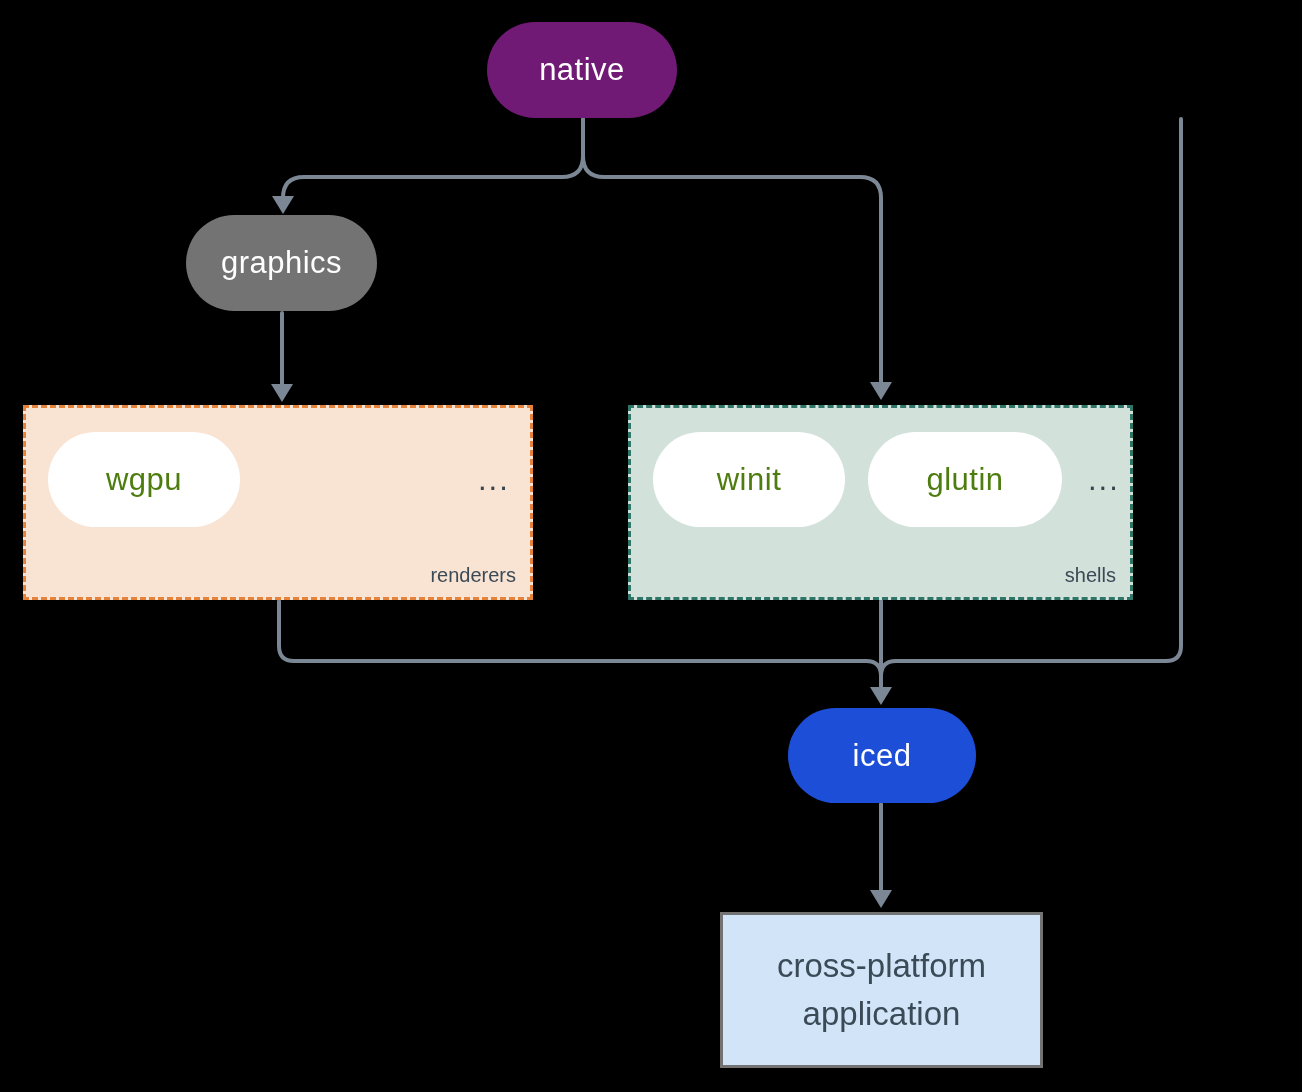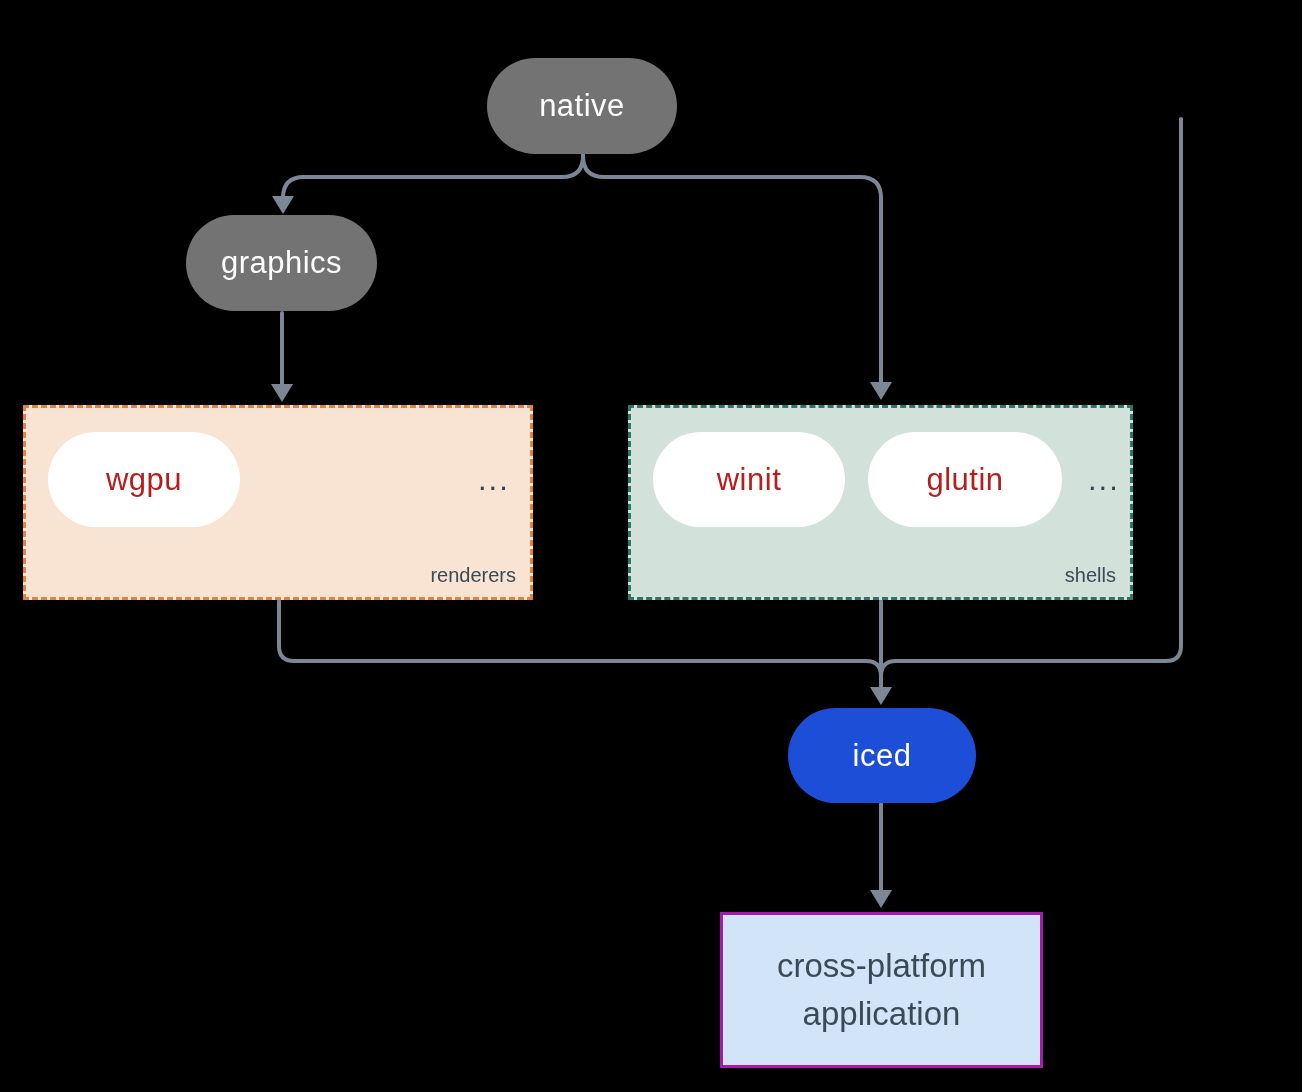--- a/index.html
+++ b/index.html
@@ -27,7 +27,7 @@
     color: #ffffff;
     letter-spacing: 0.5px;
   }
-  .pill.purple { background: #737373; margin-top: 36px; }
+  .pill.purple { background: #701a75; }
   .pill.orange { background: #737373; text-align: center; }
   .pill.blue   { background: #1d4ed8; }
   .pill.white  { background: #ffffff; color: #b91c1c; }

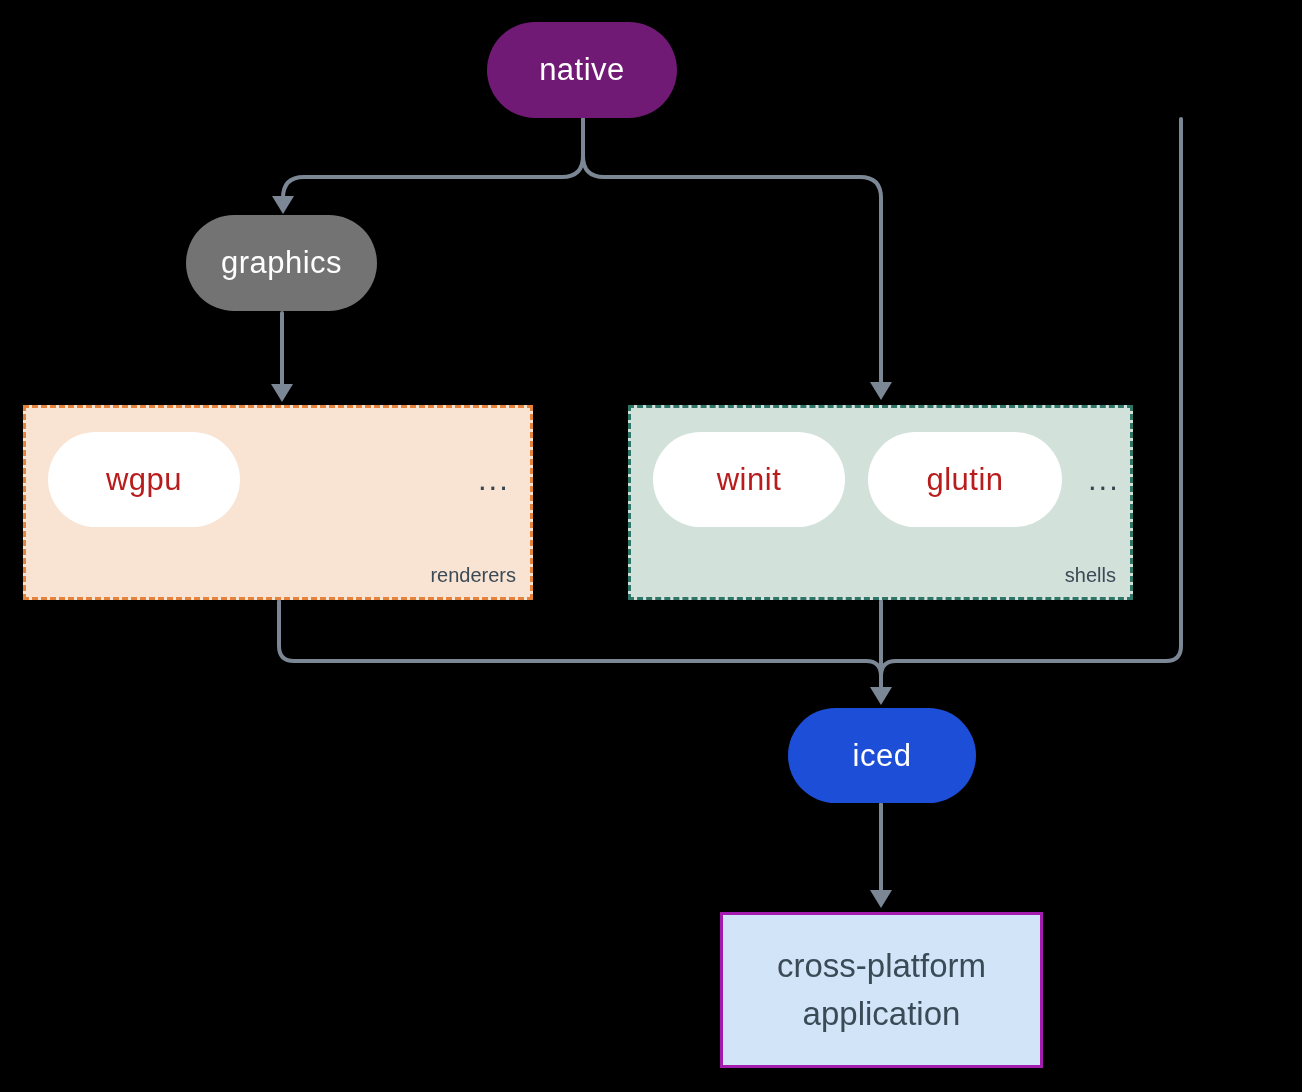--- a/index.html
+++ b/index.html
@@ -30,7 +30,7 @@
   .pill.purple { background: #701a75; }
   .pill.orange { background: #737373; text-align: center; }
   .pill.blue   { background: #1d4ed8; }
-  .pill.white  { background: #ffffff; color: #b91c1c; }
+  .pill.white  { background: #ffffff; color: #4d7c0f; }
 
   .node-native   { left: 487px;  top: 22px;  width: 190px; height: 96px; }
   .node-web      { left: 1087px; top: 22px;  width: 190px; height: 96px; }

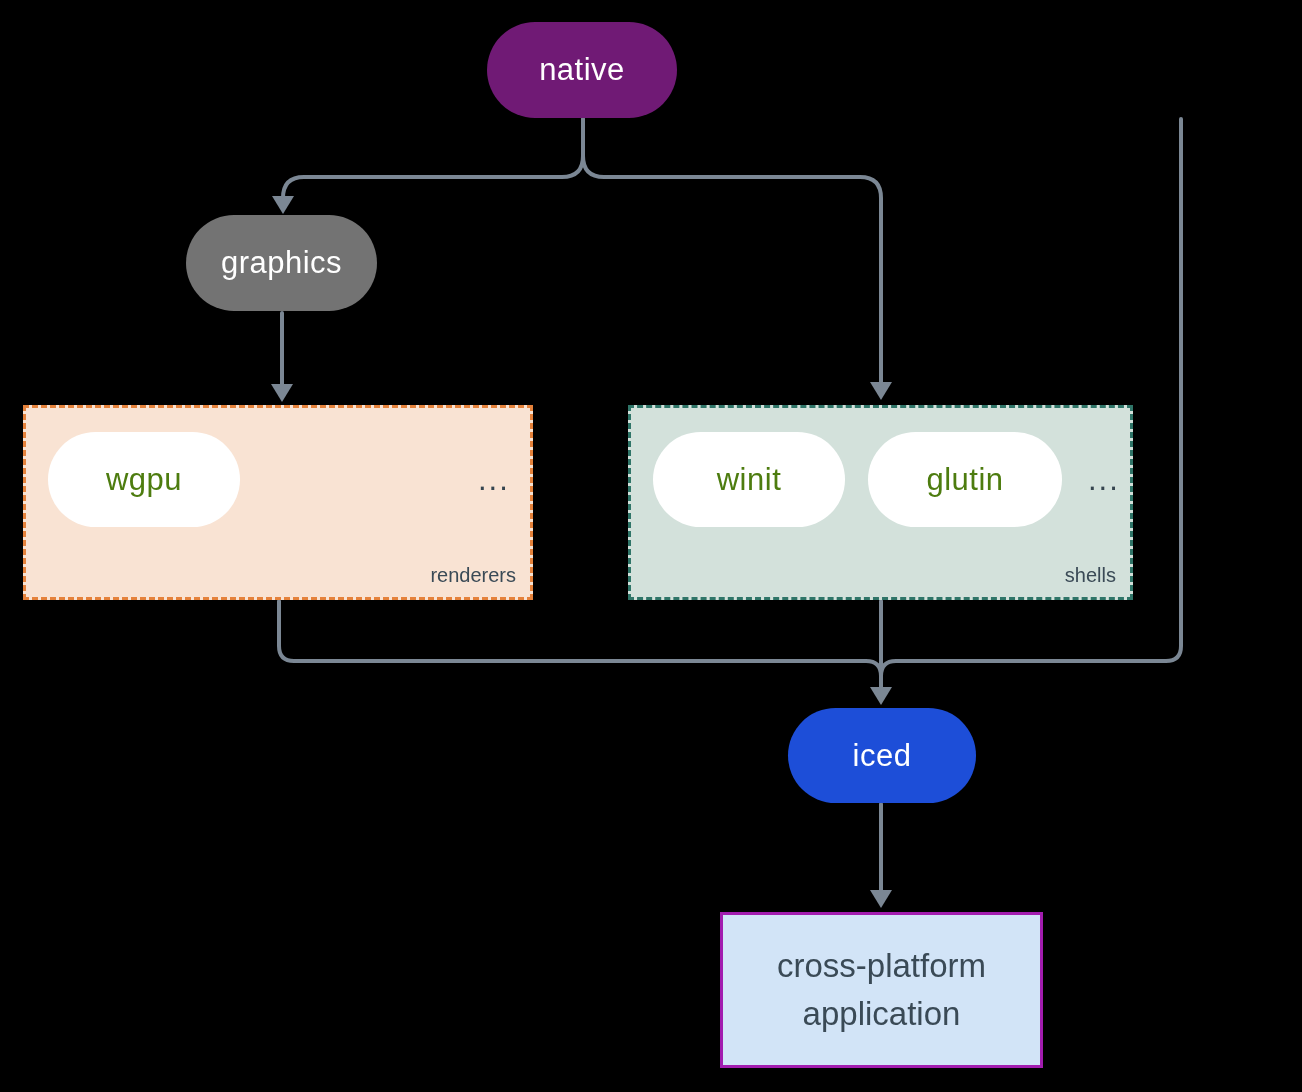--- a/index.html
+++ b/index.html
@@ -82,7 +82,7 @@
     width: 323px; height: 156px;
     box-sizing: border-box;
     background: #D2E4F7;
-    border: 3px solid #a21caf;
+    border: 3px solid #737373;
     display: flex;
     align-items: center;
     justify-content: center;

